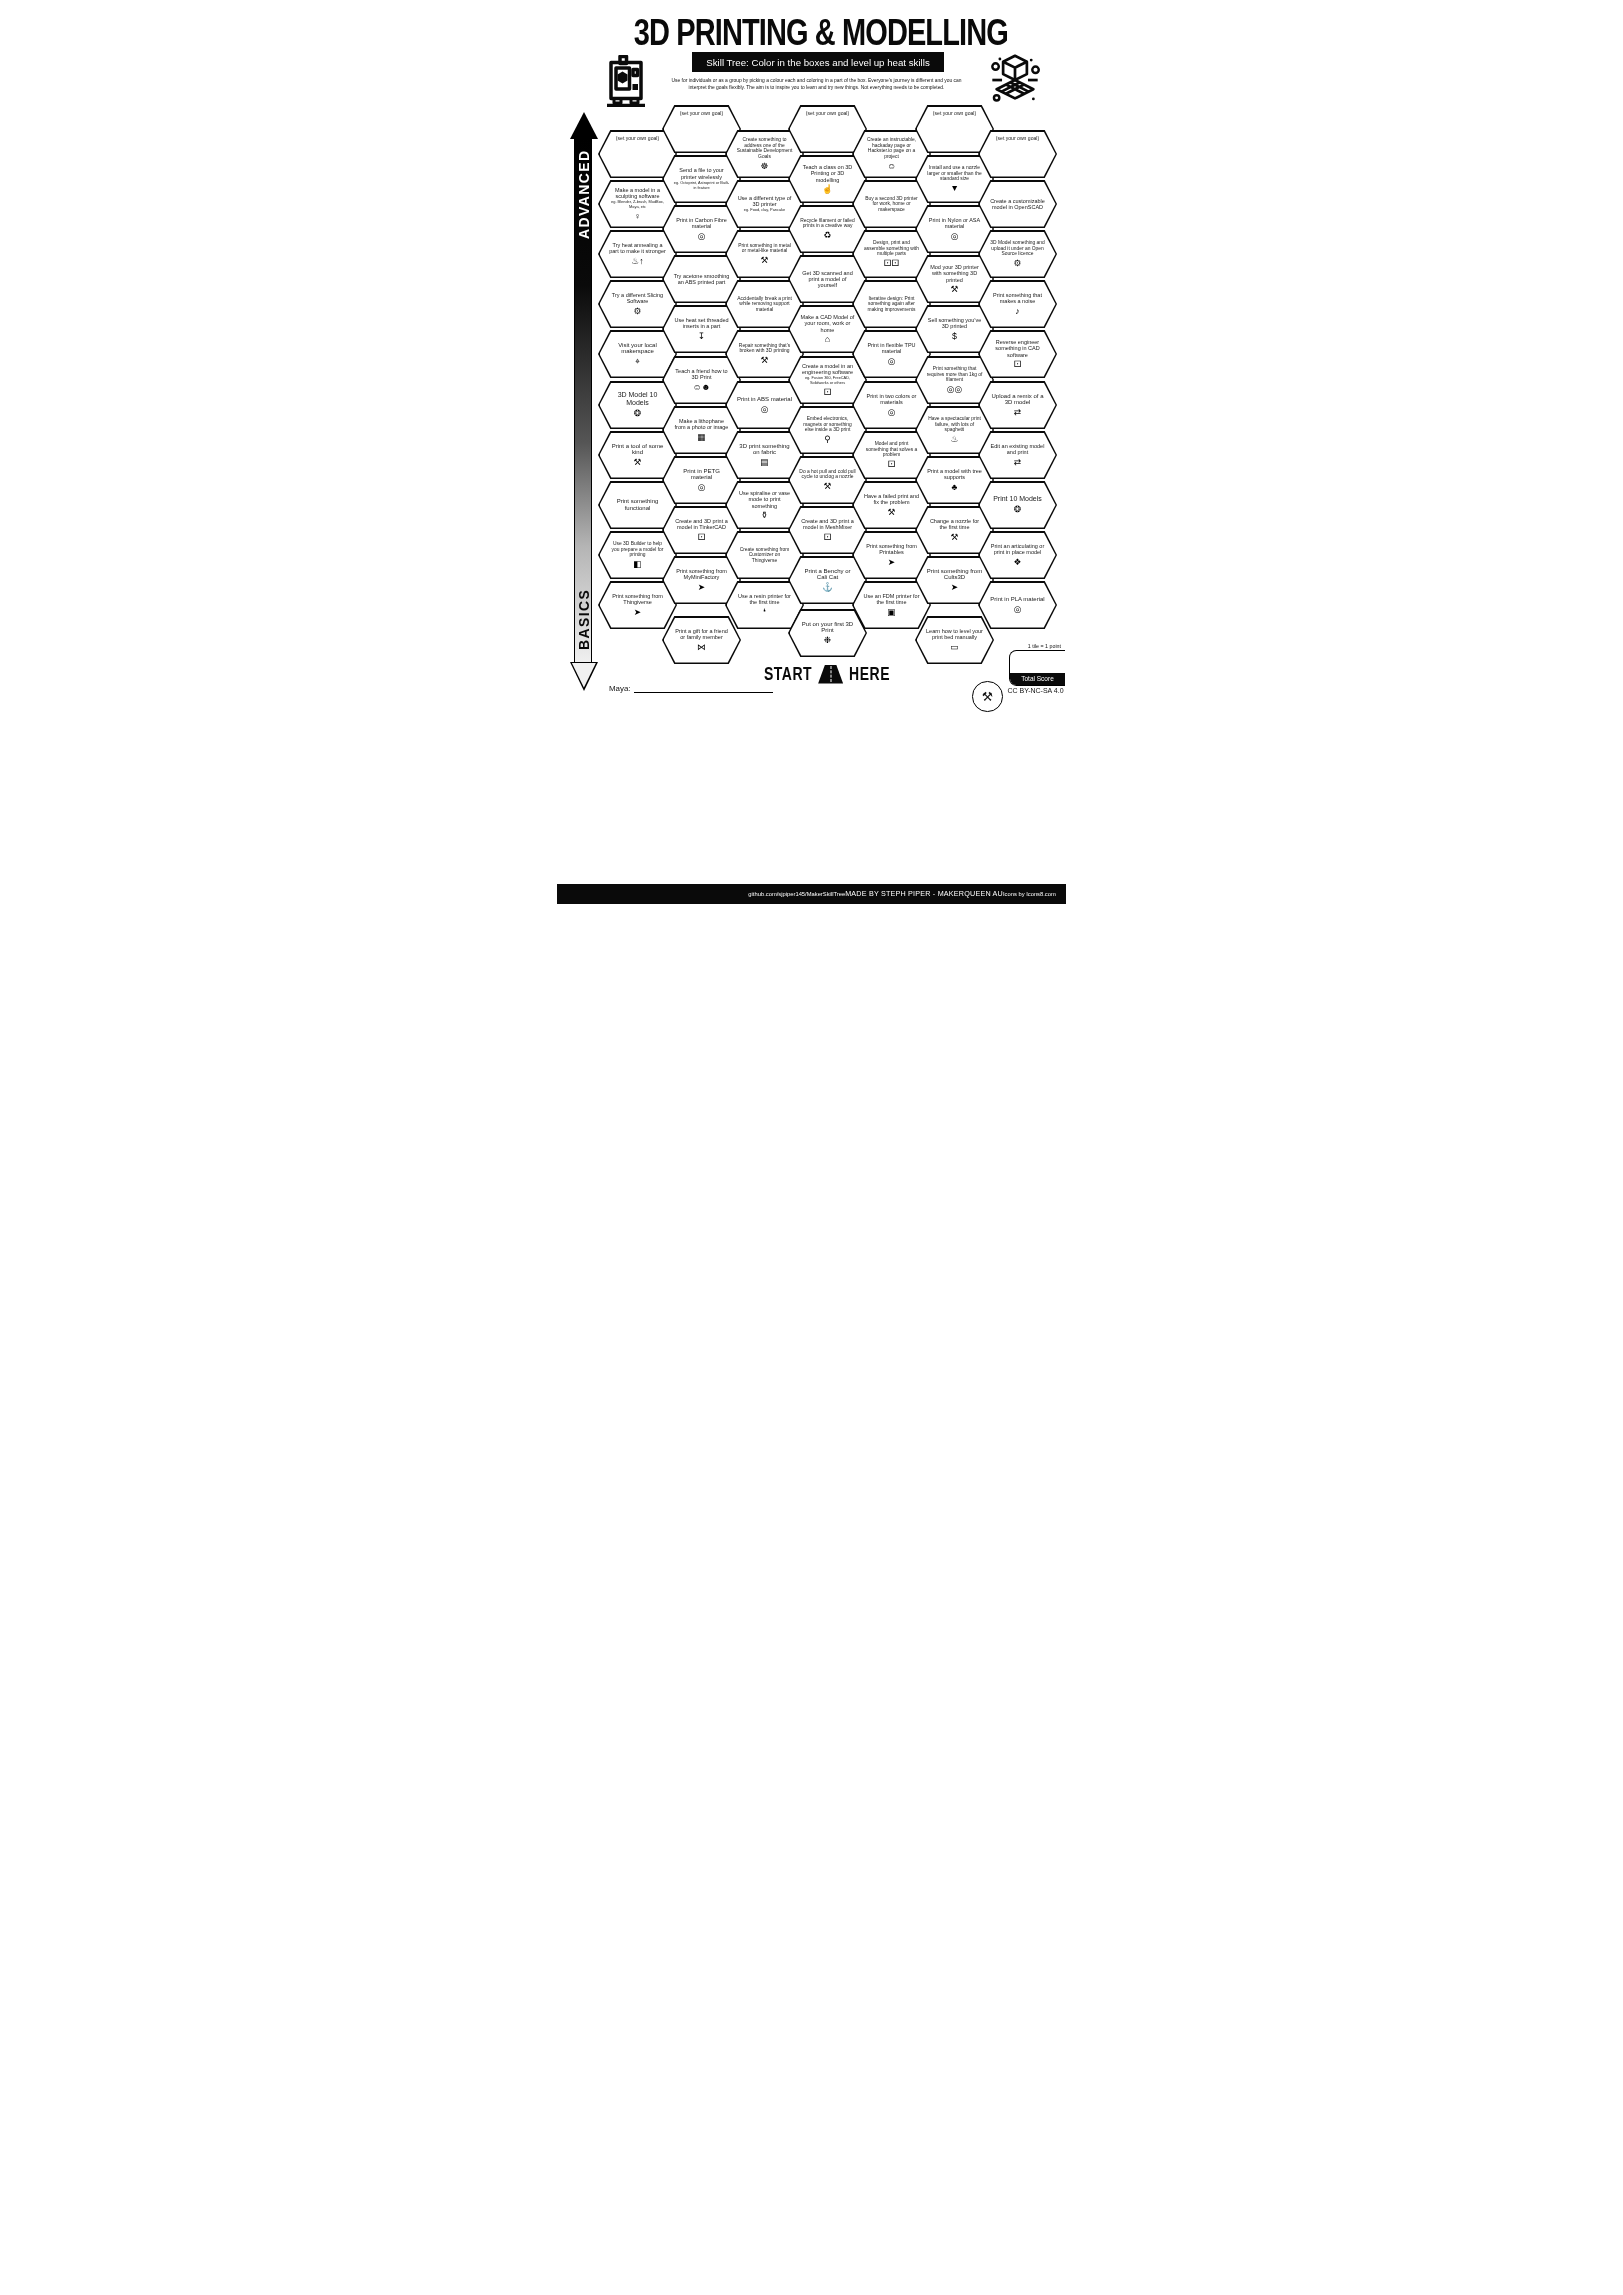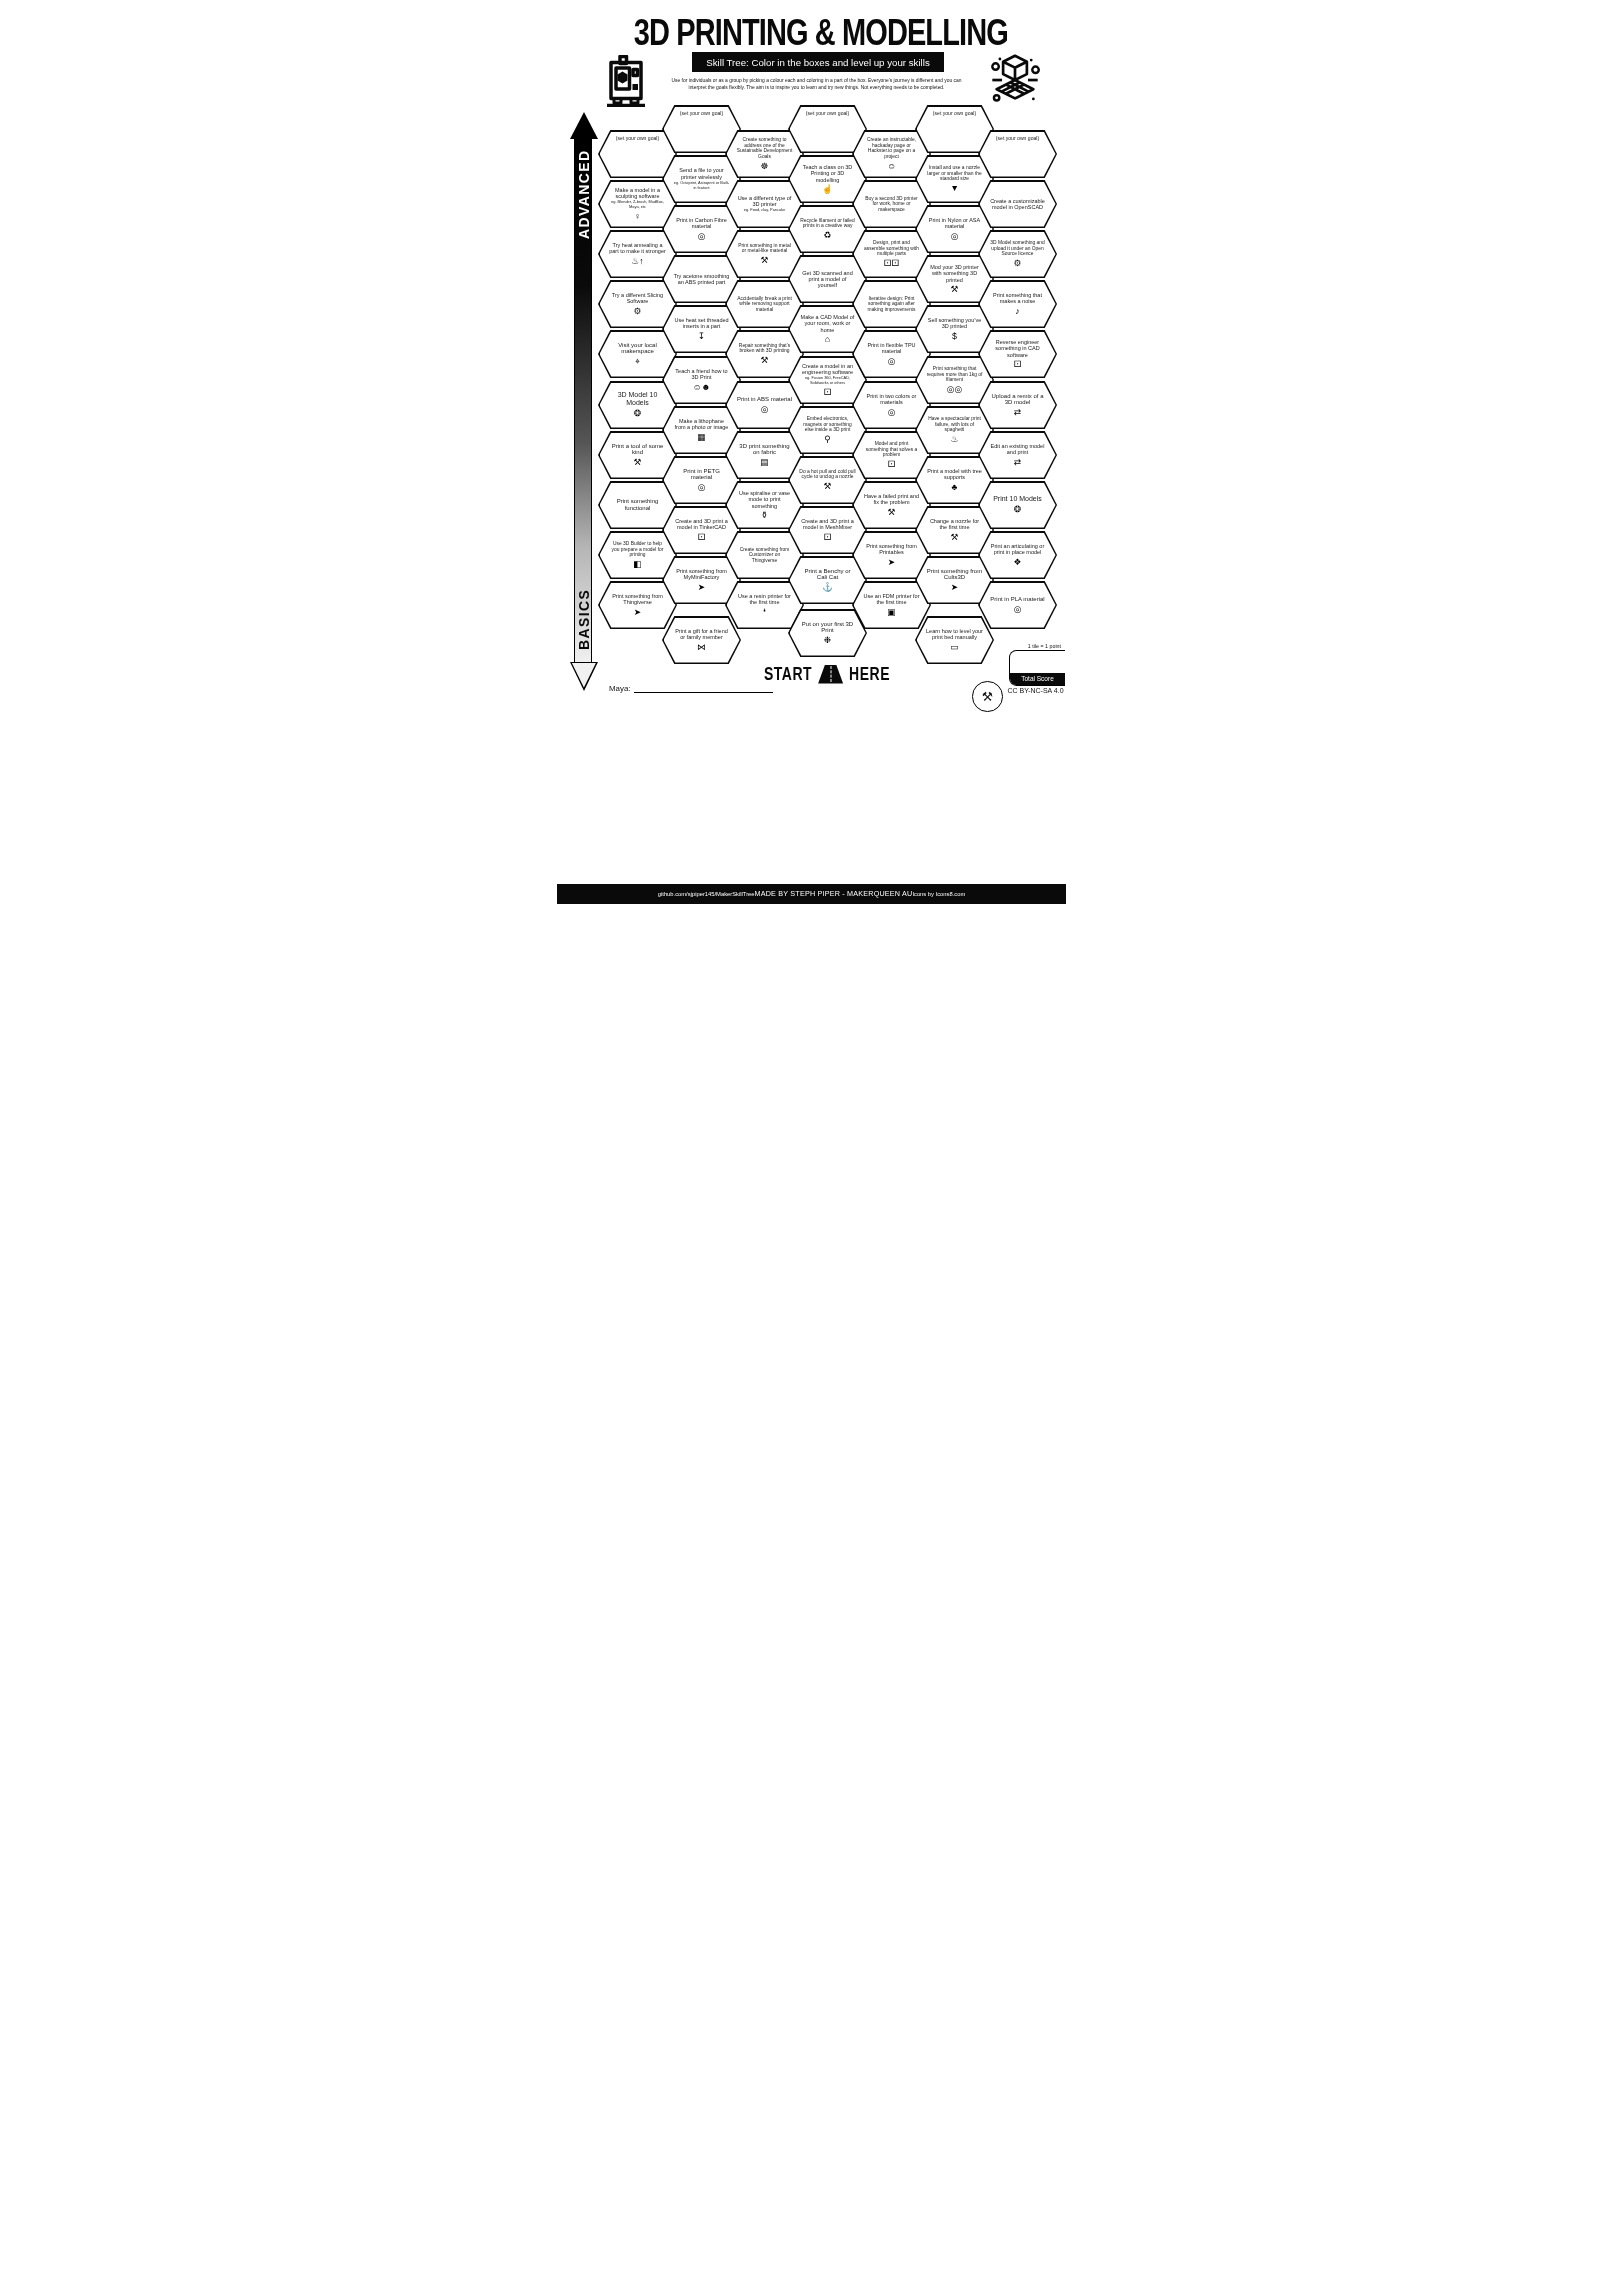--- a/index.html
+++ b/index.html
@@ -120,7 +120,7 @@
   </div>
 
   <div class="subtitle-bar">
-    <span>Skill Tree:  Color in the boxes and level up your skills</span>
+    <span>Skill Tree:  Color in the boxes and level up heat skills</span>
   </div>
 
   <div class="intro">

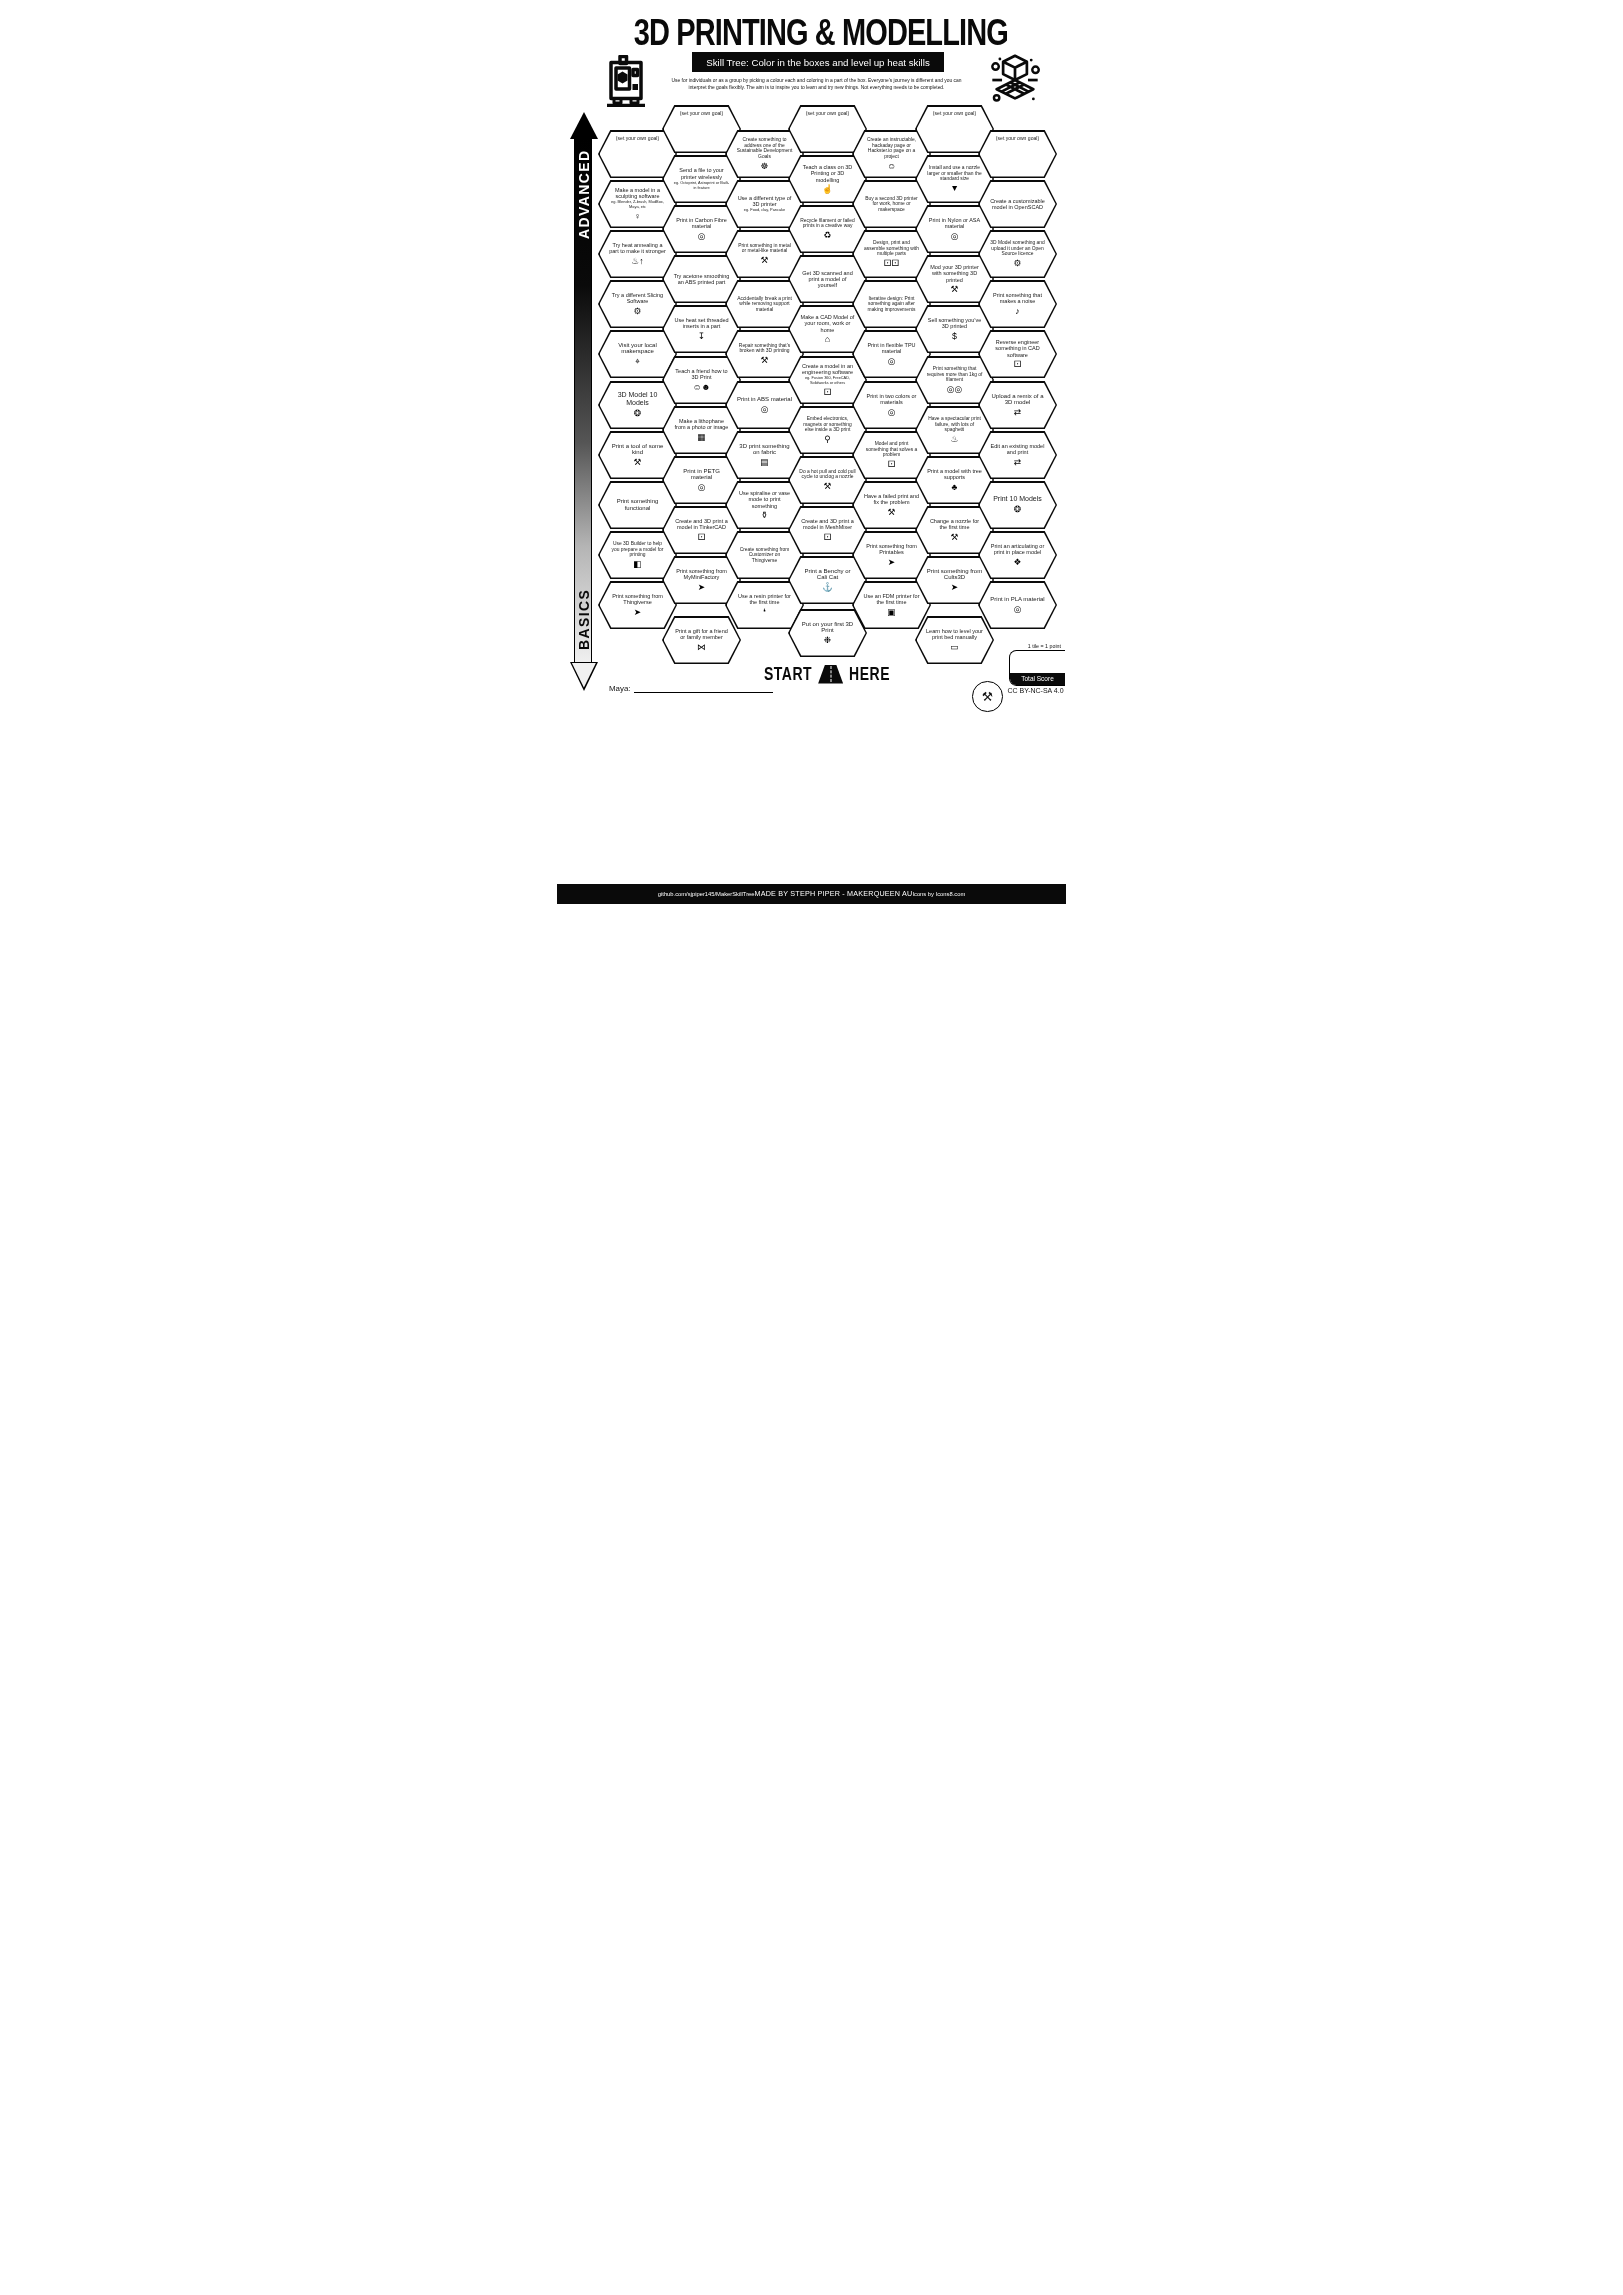--- a/index.html
+++ b/index.html
@@ -76,7 +76,7 @@
        justify-content:center;font-size:12.5px;box-sizing:border-box;}
   .cc-text{position:absolute;left:448px;top:687px;width:61px;text-align:center;font-size:7px;}
   .footer{position:absolute;left:0;right:0;bottom:0;height:20.4px;background:#0a0a0a;color:#fff;
-       display:flex;align-items:center;justify-content:center;padding:0 10.2px;
+       display:flex;align-items:center;justify-content:flex-end;padding:0 10.2px;
        box-sizing:border-box;}
   .f-left{font-size:5.8px;} .f-center{font-size:7.2px;letter-spacing:0.2px;} .f-right{font-size:5.8px;}
   svg{display:block;}

